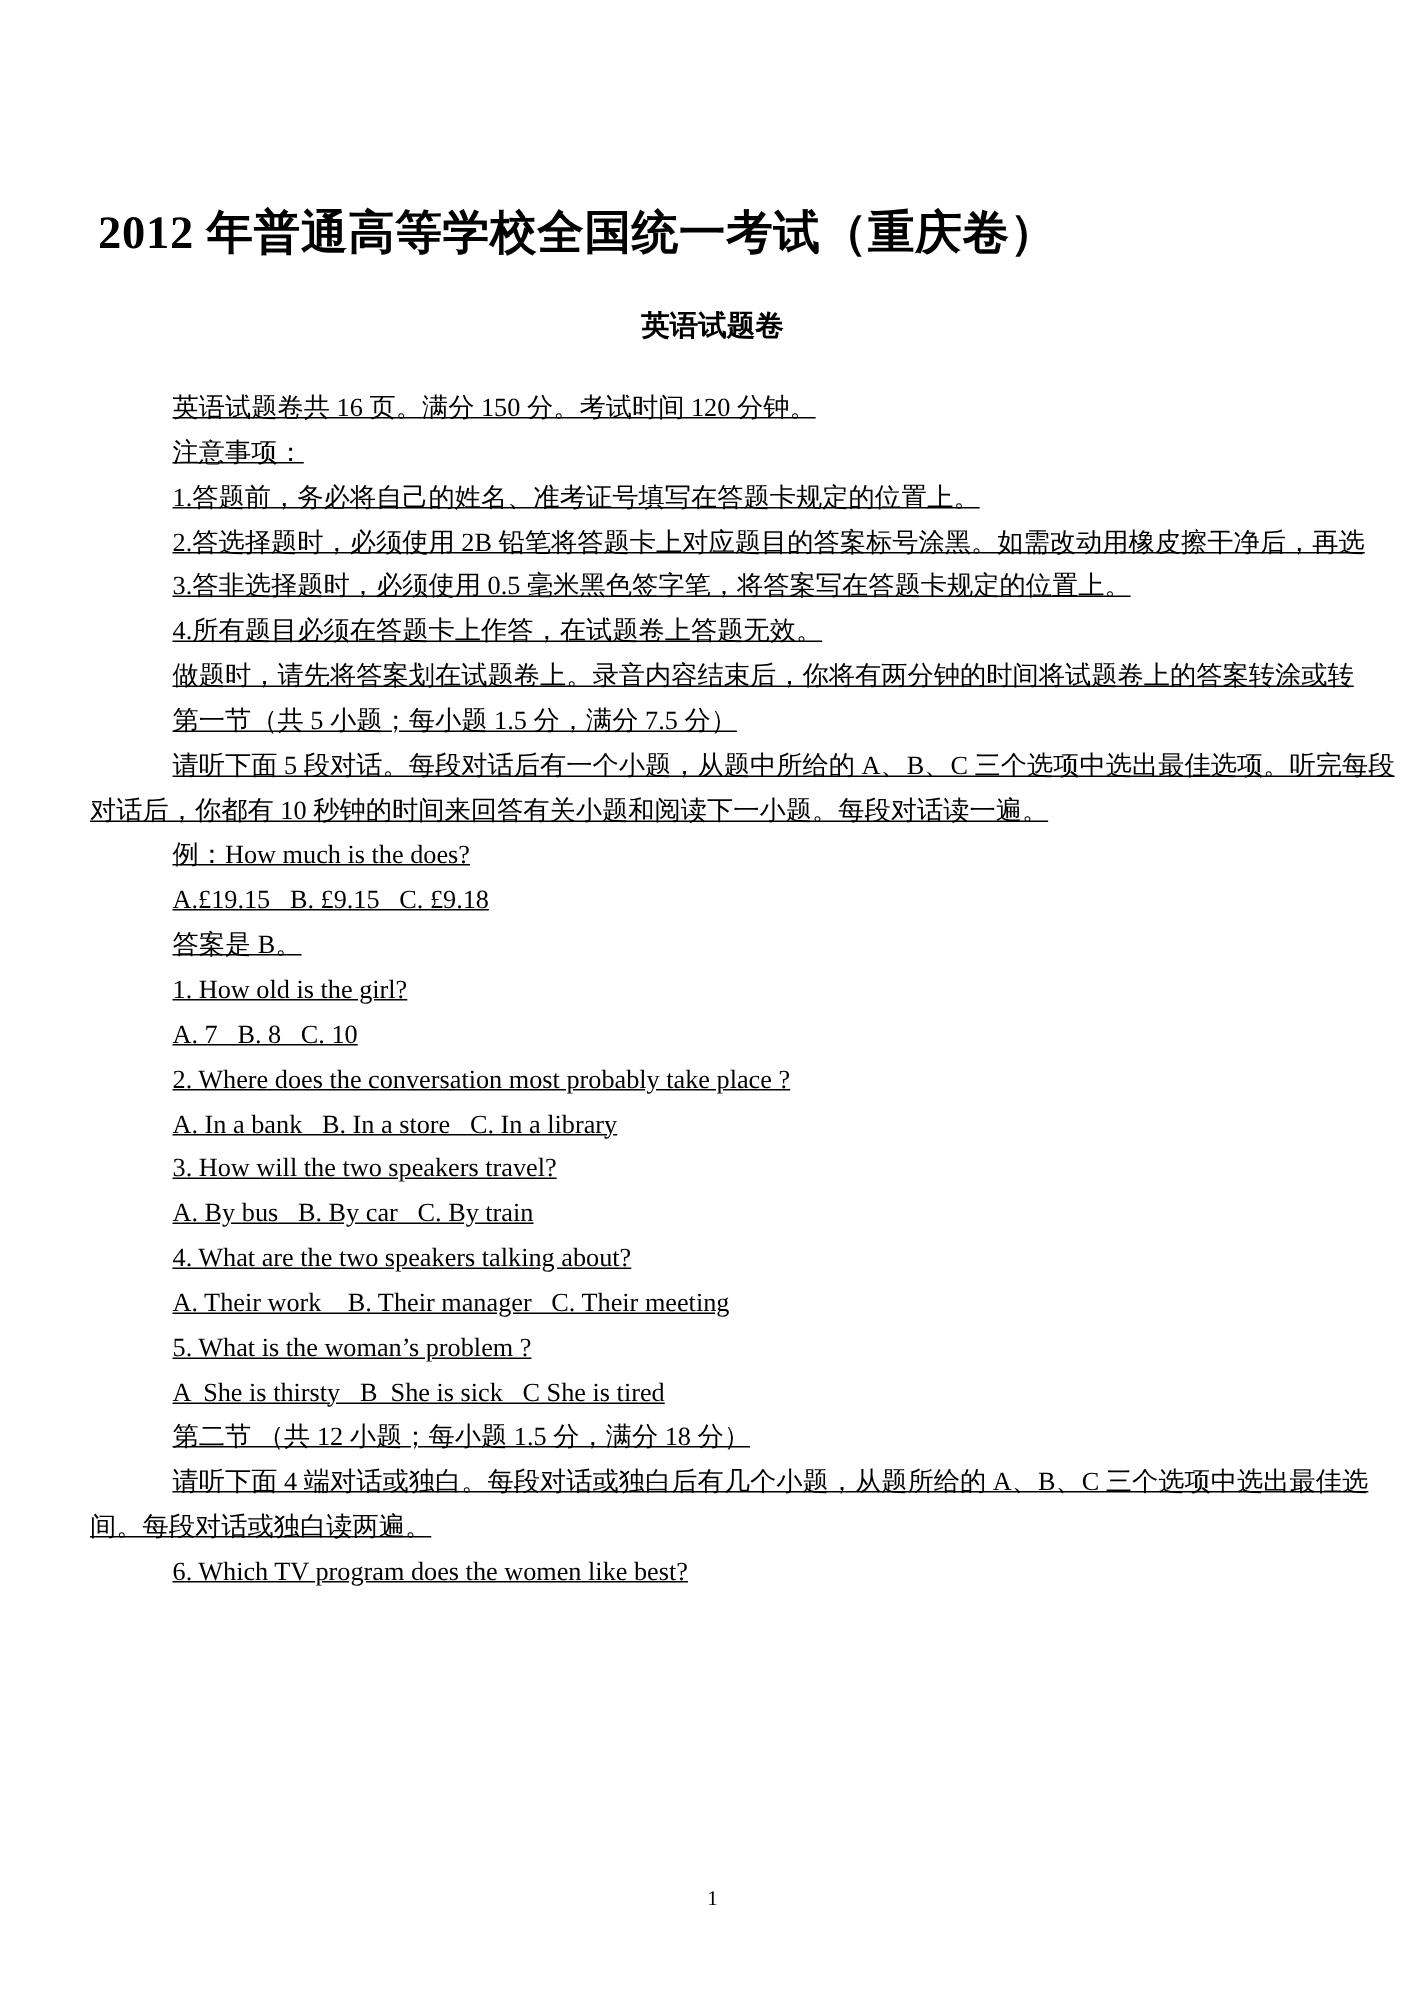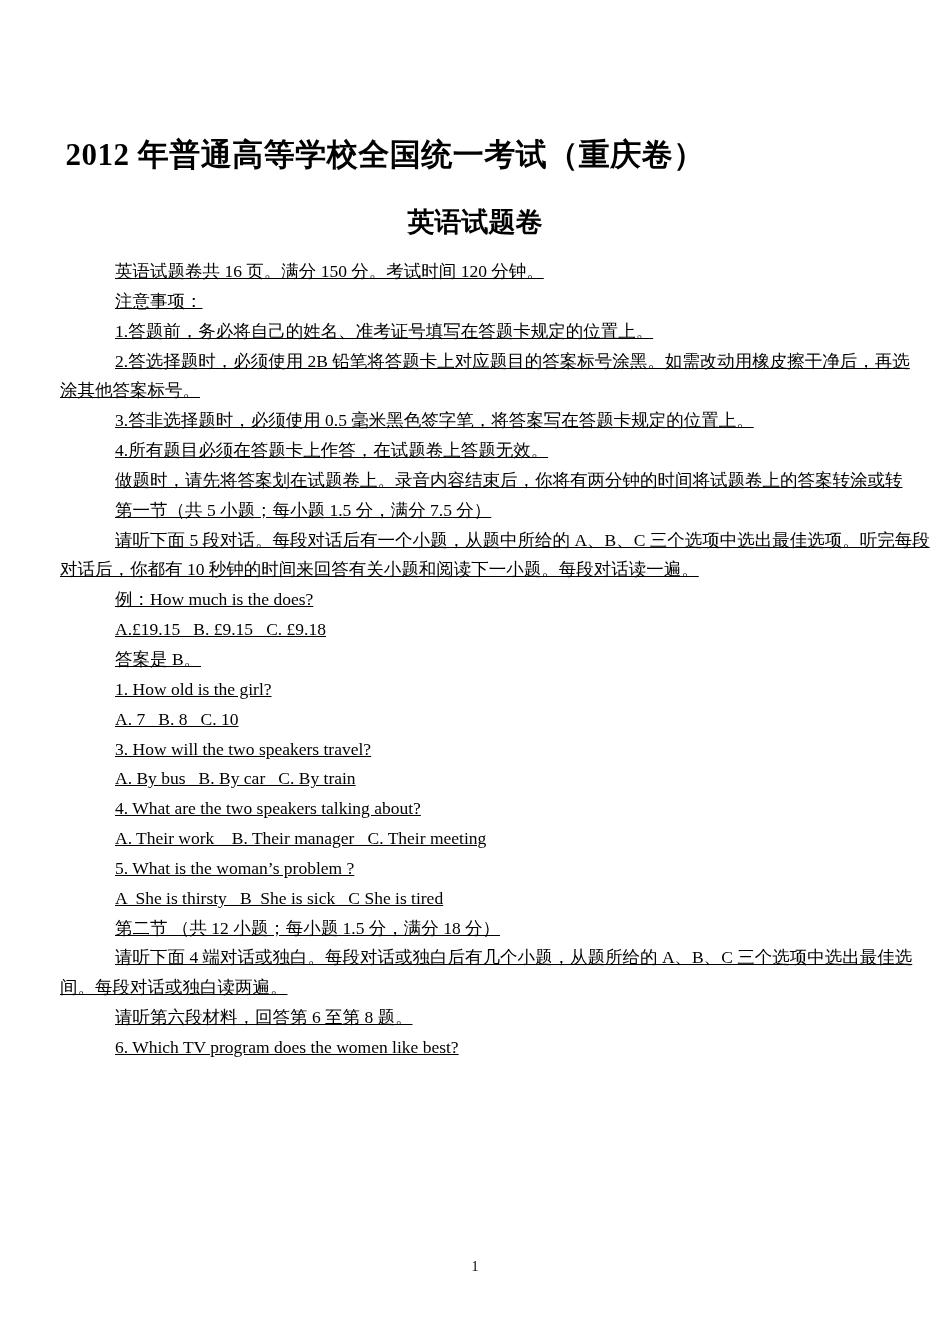--- a/index.html
+++ b/index.html
@@ -35,7 +35,7 @@
     width: 950px;
     margin: 0;
     text-align: center;
-    font-size: 27px;
+    font-size: 19px;
     font-weight: 700;
     white-space: pre;
   }

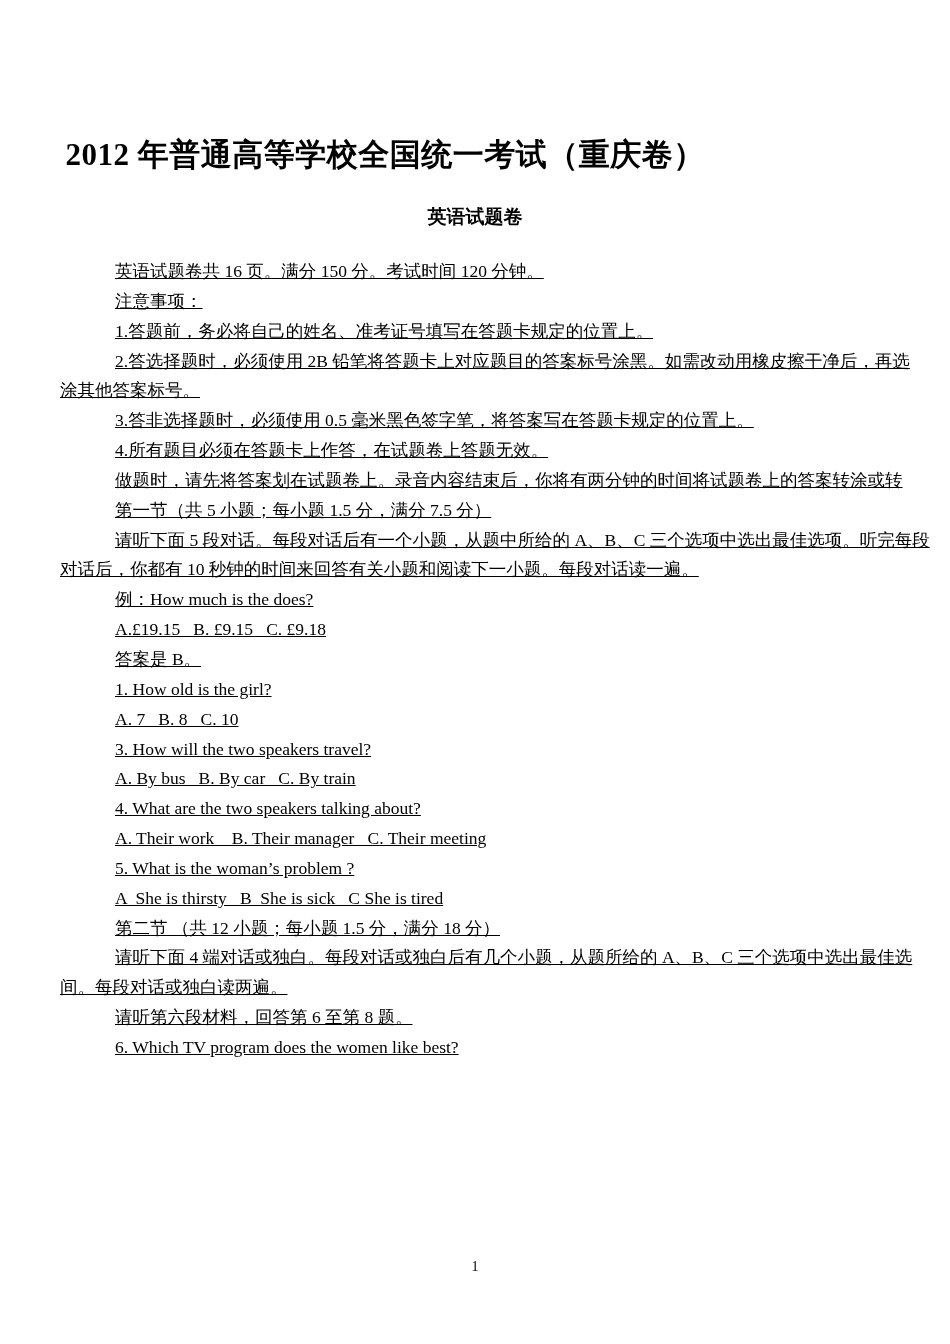--- a/index.html
+++ b/index.html
@@ -76,7 +76,6 @@
       <div class="line indent">注意事项：</div>
       <div class="line indent">1.答题前，务必将自己的姓名、准考证号填写在答题卡规定的位置上。</div>
       <div class="line indent">2.答选择题时，必须使用 2B 铅笔将答题卡上对应题目的答案标号涂黑。如需改动用橡皮擦干净后，再选</div>
-      <div class="line">涂其他答案标号。</div>
       <div class="line indent">3.答非选择题时，必须使用 0.5 毫米黑色签字笔，将答案写在答题卡规定的位置上。</div>
       <div class="line indent">4.所有题目必须在答题卡上作答，在试题卷上答题无效。</div>
       <div class="line indent">做题时，请先将答案划在试题卷上。录音内容结束后，你将有两分钟的时间将试题卷上的答案转涂或转</div>

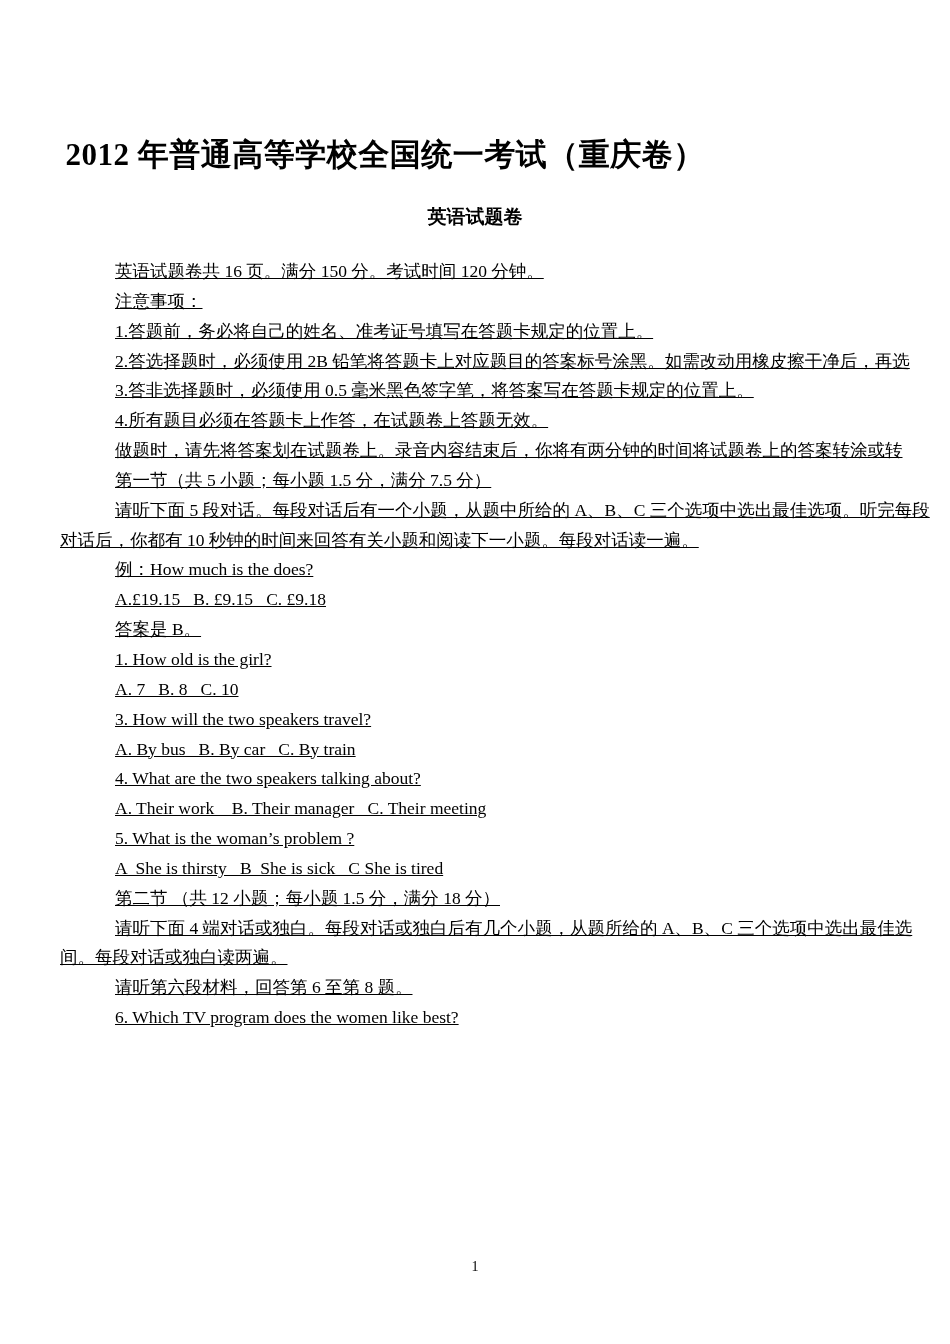--- a/index.html
+++ b/index.html
@@ -87,6 +87,7 @@
       <div class="line indent">答案是 B。</div>
       <div class="line indent">1. How old is the girl?</div>
       <div class="line indent">A. 7   B. 8   C. 10</div>
+      <div class="line indent">2. Where does the conversation most probably take place ?</div>
       <div class="line indent">3. How will the two speakers travel?</div>
       <div class="line indent">A. By bus   B. By car   C. By train</div>
       <div class="line indent">4. What are the two speakers talking about?</div>

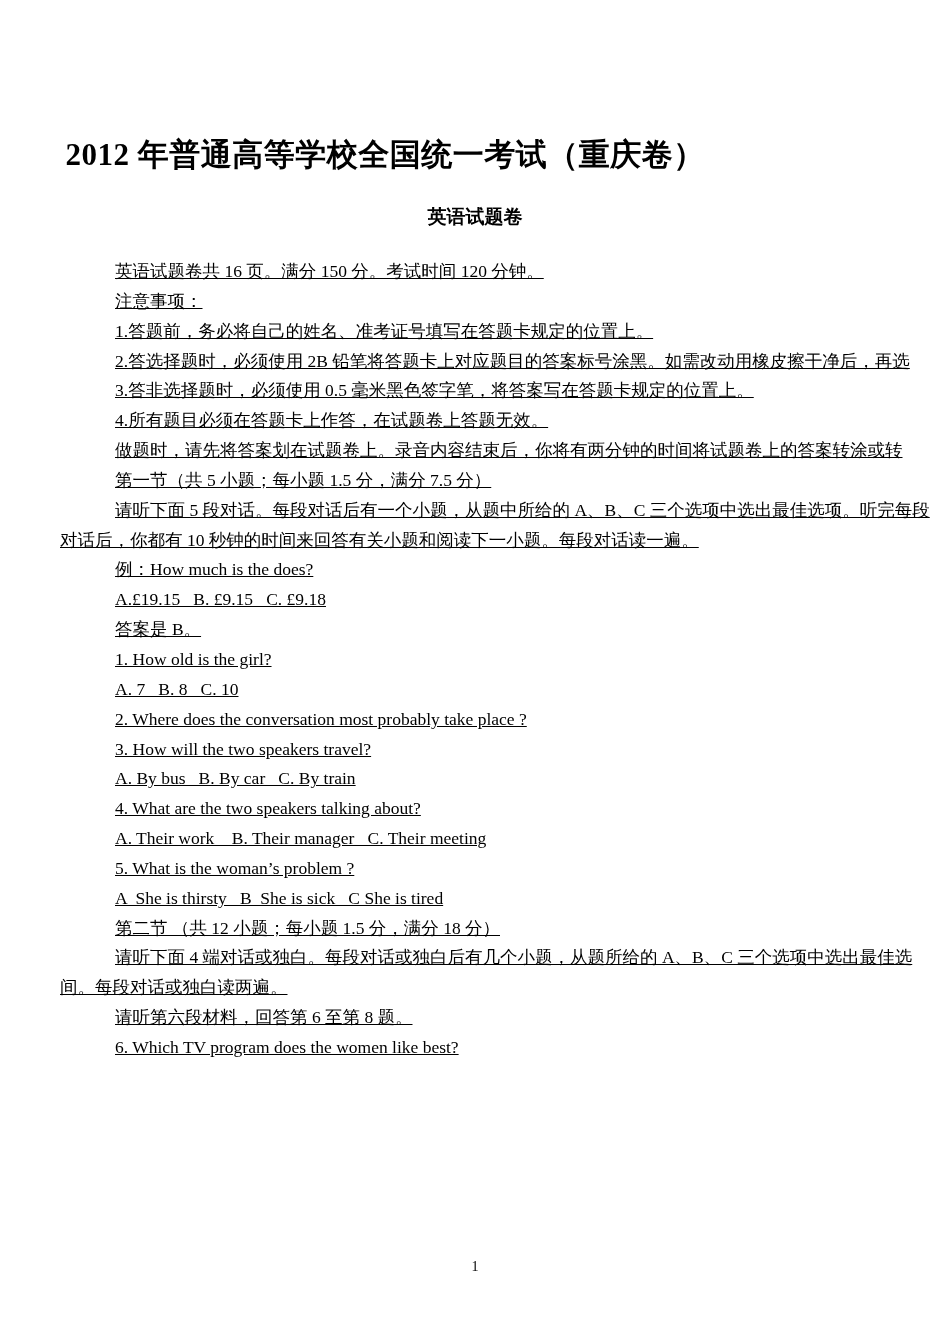--- a/index.html
+++ b/index.html
@@ -88,6 +88,7 @@
       <div class="line indent">1. How old is the girl?</div>
       <div class="line indent">A. 7   B. 8   C. 10</div>
       <div class="line indent">2. Where does the conversation most probably take place ?</div>
+      <div class="line indent">A. In a bank   B. In a store   C. In a library</div>
       <div class="line indent">3. How will the two speakers travel?</div>
       <div class="line indent">A. By bus   B. By car   C. By train</div>
       <div class="line indent">4. What are the two speakers talking about?</div>

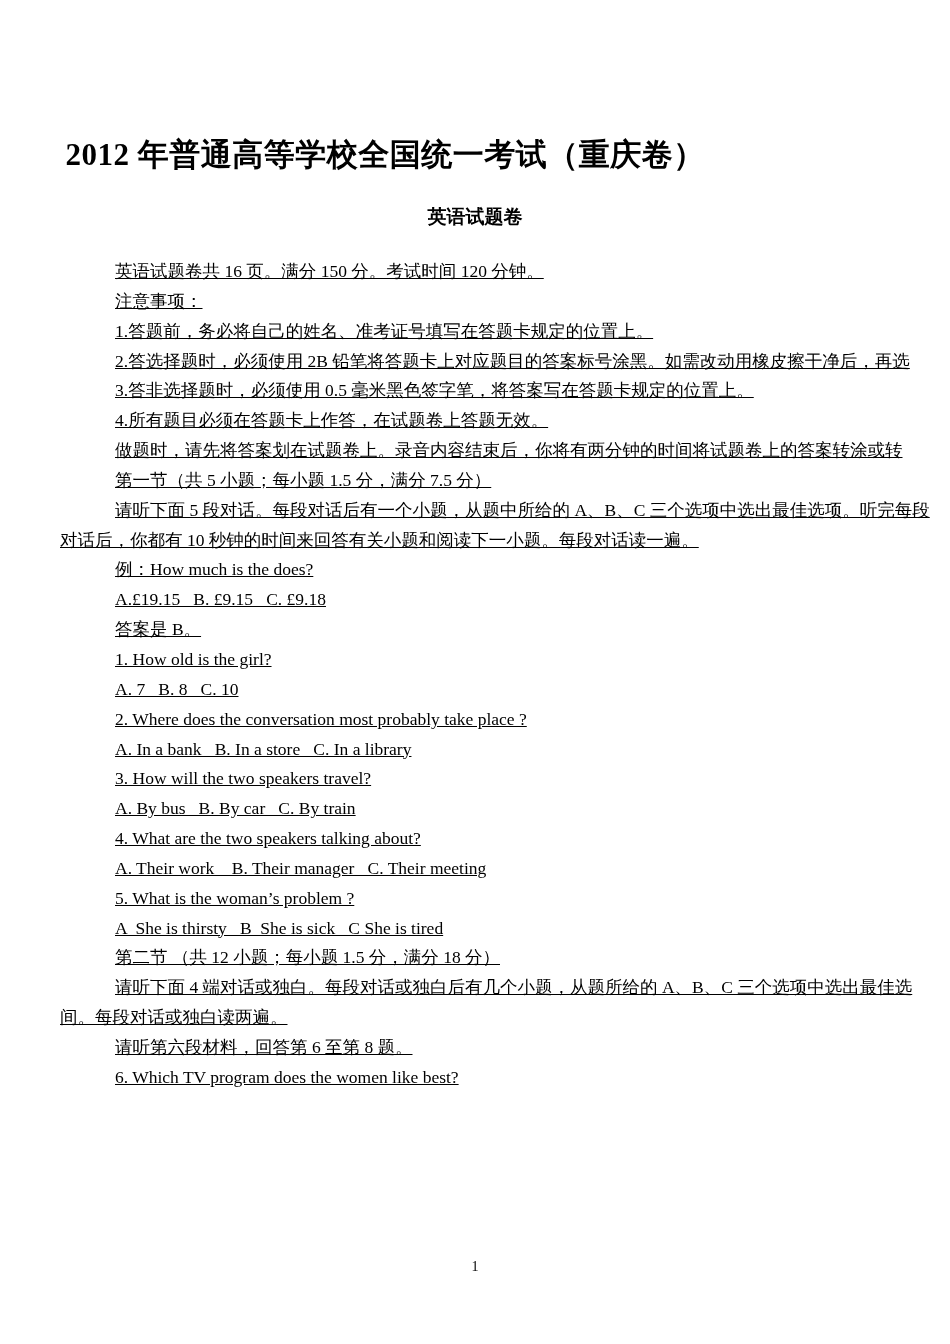--- a/index.html
+++ b/index.html
@@ -98,7 +98,6 @@
       <div class="line indent">第二节 （共 12 小题；每小题 1.5 分，满分 18 分）</div>
       <div class="line indent">请听下面 4 端对话或独白。每段对话或独白后有几个小题，从题所给的 A、B、C 三个选项中选出最佳选</div>
       <div class="line">间。每段对话或独白读两遍。</div>
-      <div class="line indent">请听第六段材料，回答第 6 至第 8 题。</div>
       <div class="line indent">6. Which TV program does the women like best?</div>
     </div>
   <div class="page-number">1</div>

